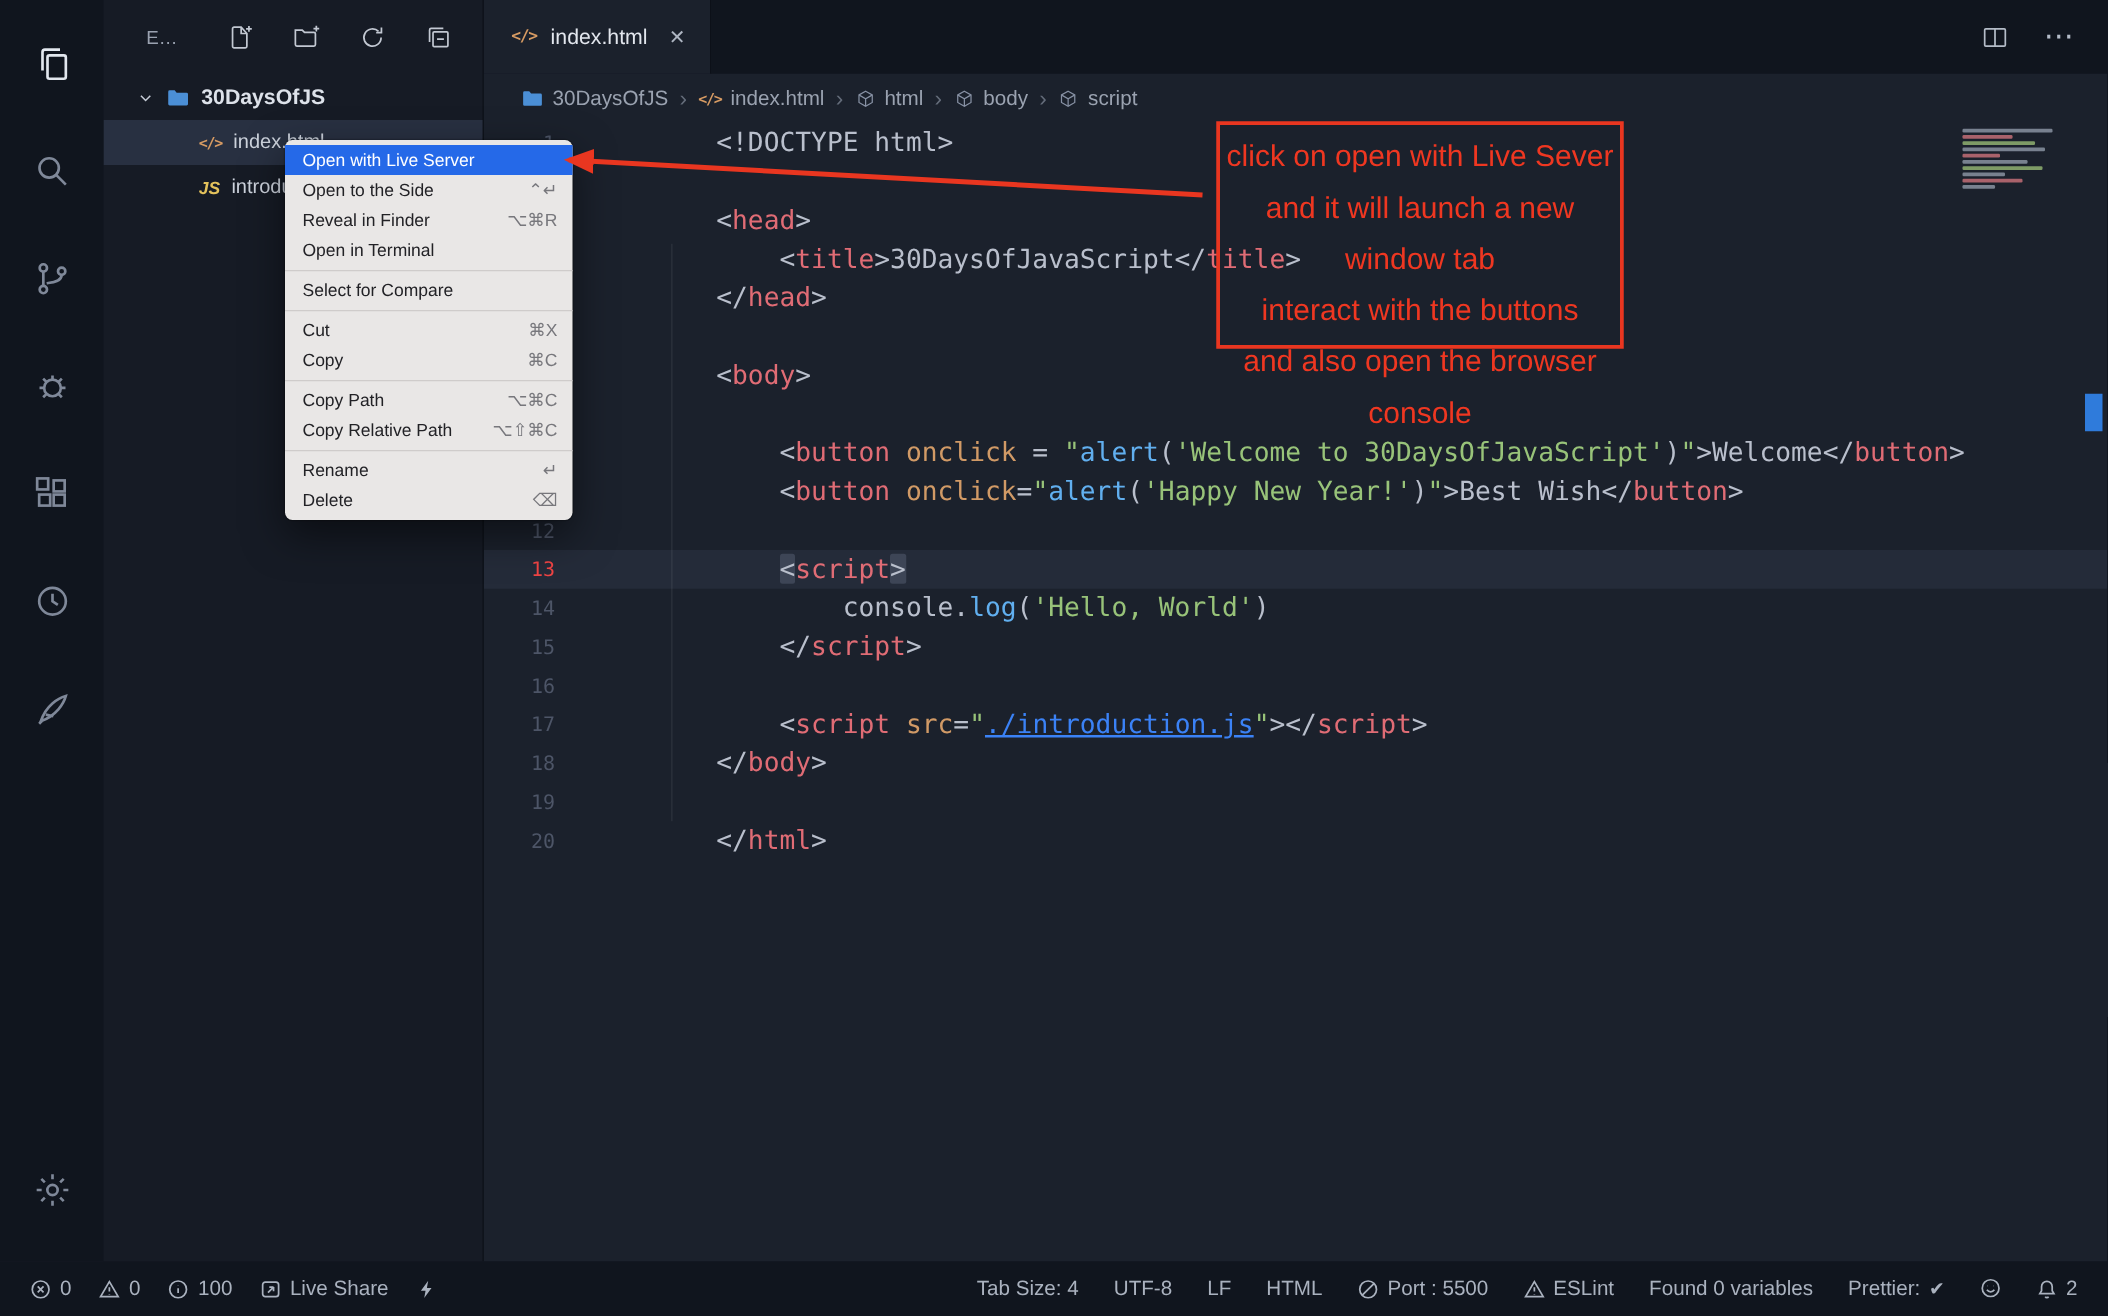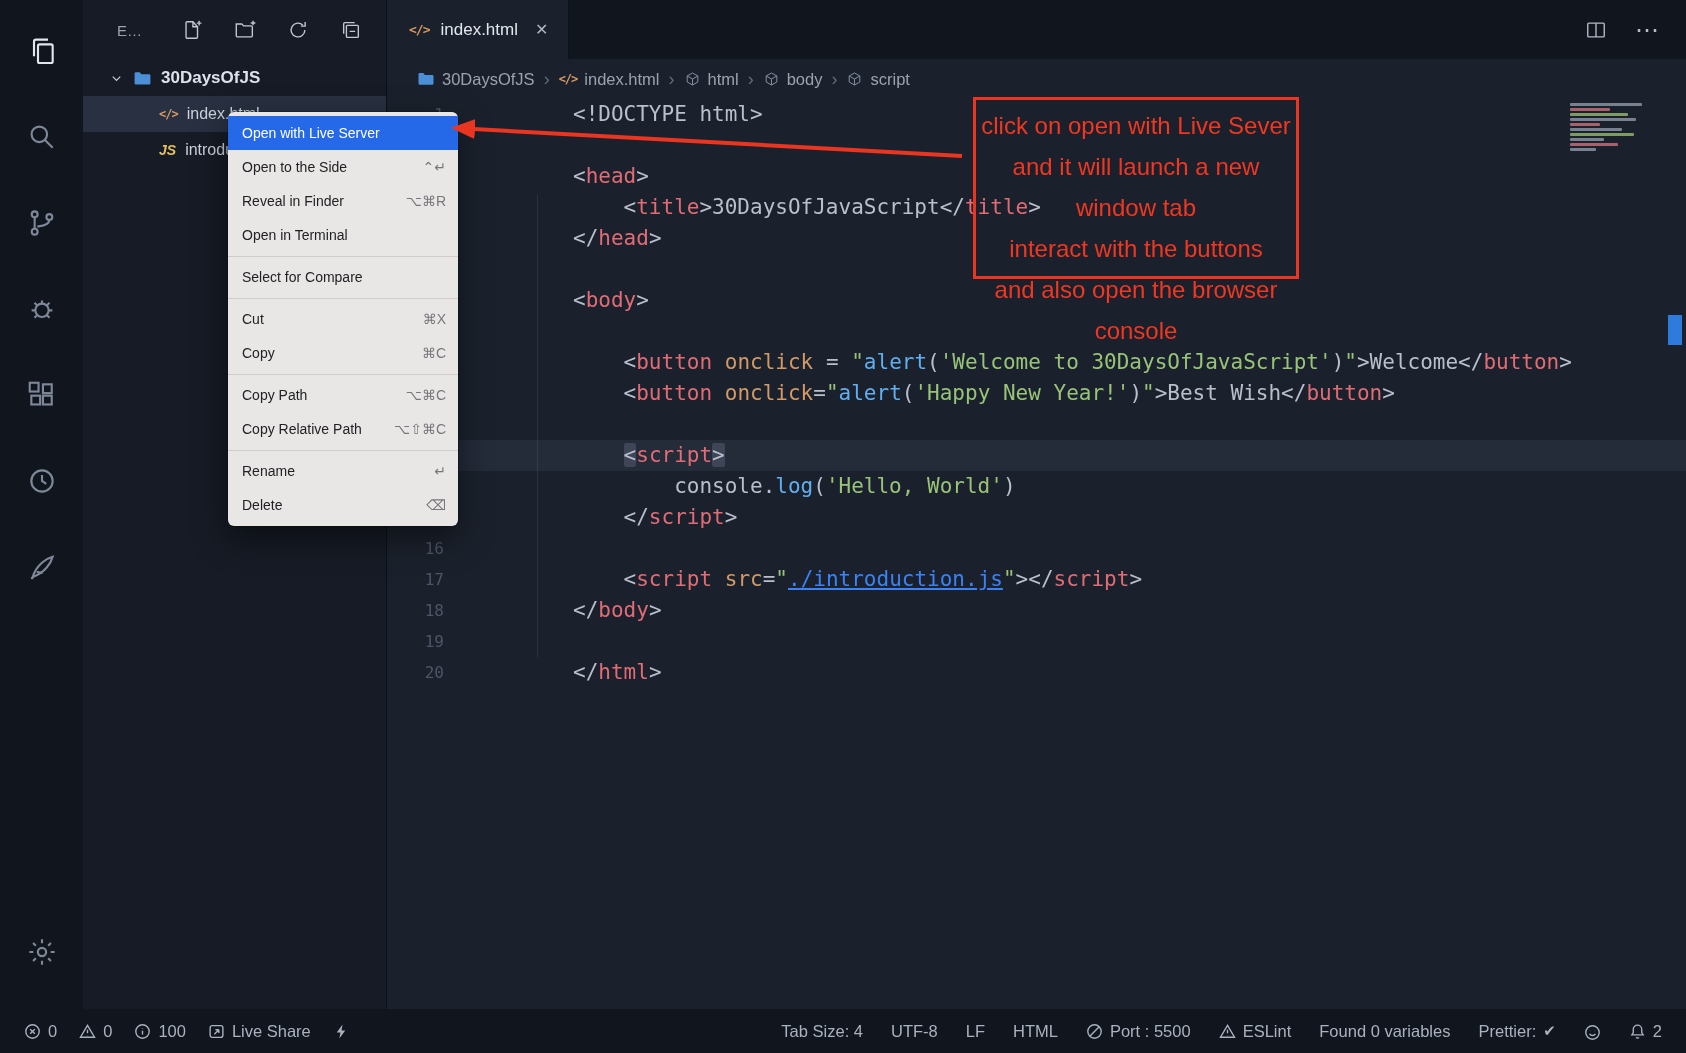--- a/index.html
+++ b/index.html
@@ -80,7 +80,7 @@
     border-radius:6px; box-shadow:0 12px 32px rgba(0,0,0,.5), 0 0 0 1px rgba(0,0,0,.18);
     padding:4px 0; z-index:40; font-size:14px; color:#222226;
   }
-  .menu-item { display:flex; justify-content:space-between; align-items:center; height:34px; padding:0 12px 0 14px; cursor:pointer; }
+  .menu-item { display:flex; justify-content:space-between; align-items:center; height:24px; padding:0 12px 0 14px; cursor:pointer; }
   .menu-item.highlight { background:#2569e8; color:#ffffff; }
   .menu-item .shortcut { color:#77777c; margin-left:18px; }
   .menu-item.highlight .shortcut { color:#fff; }

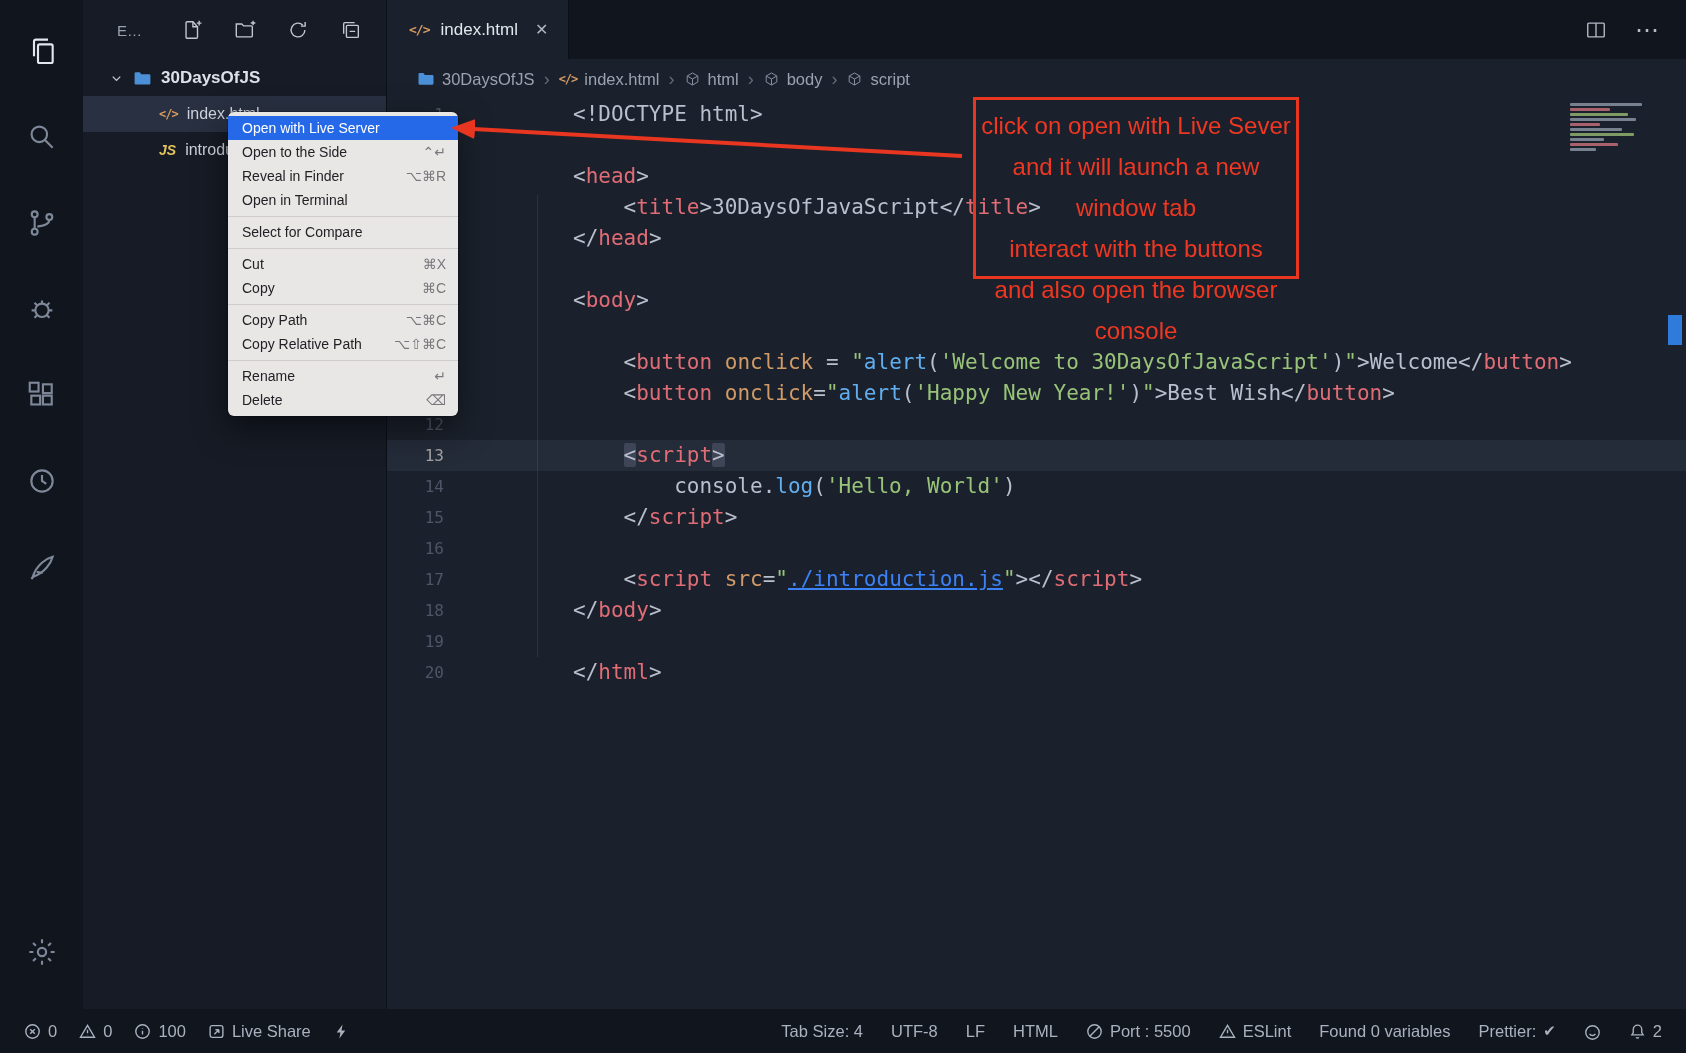--- a/index.html
+++ b/index.html
@@ -54,7 +54,7 @@
   .line { display:flex; height:31px; line-height:31px; font-family:"DejaVu Sans Mono", monospace; font-size:21px;gap:38px; }
   .line.active { background:#242b39; }
   .num { width:75px; padding-right:18px; text-align:right; color:#4d5567; font-size:16px; flex:0 0 auto; }
-  .line.active .num { color:#a3a3a3; }
+  .line.active .num { color:#ef4444; }
   .content { white-space:pre; padding-left:73px; }
   .tx { color:#b9bfcc; } .tag { color:#e06c75; } .att { color:#d19a66; }
   .str { color:#98c379; } .fn { color:#61afef;text-align:right; }

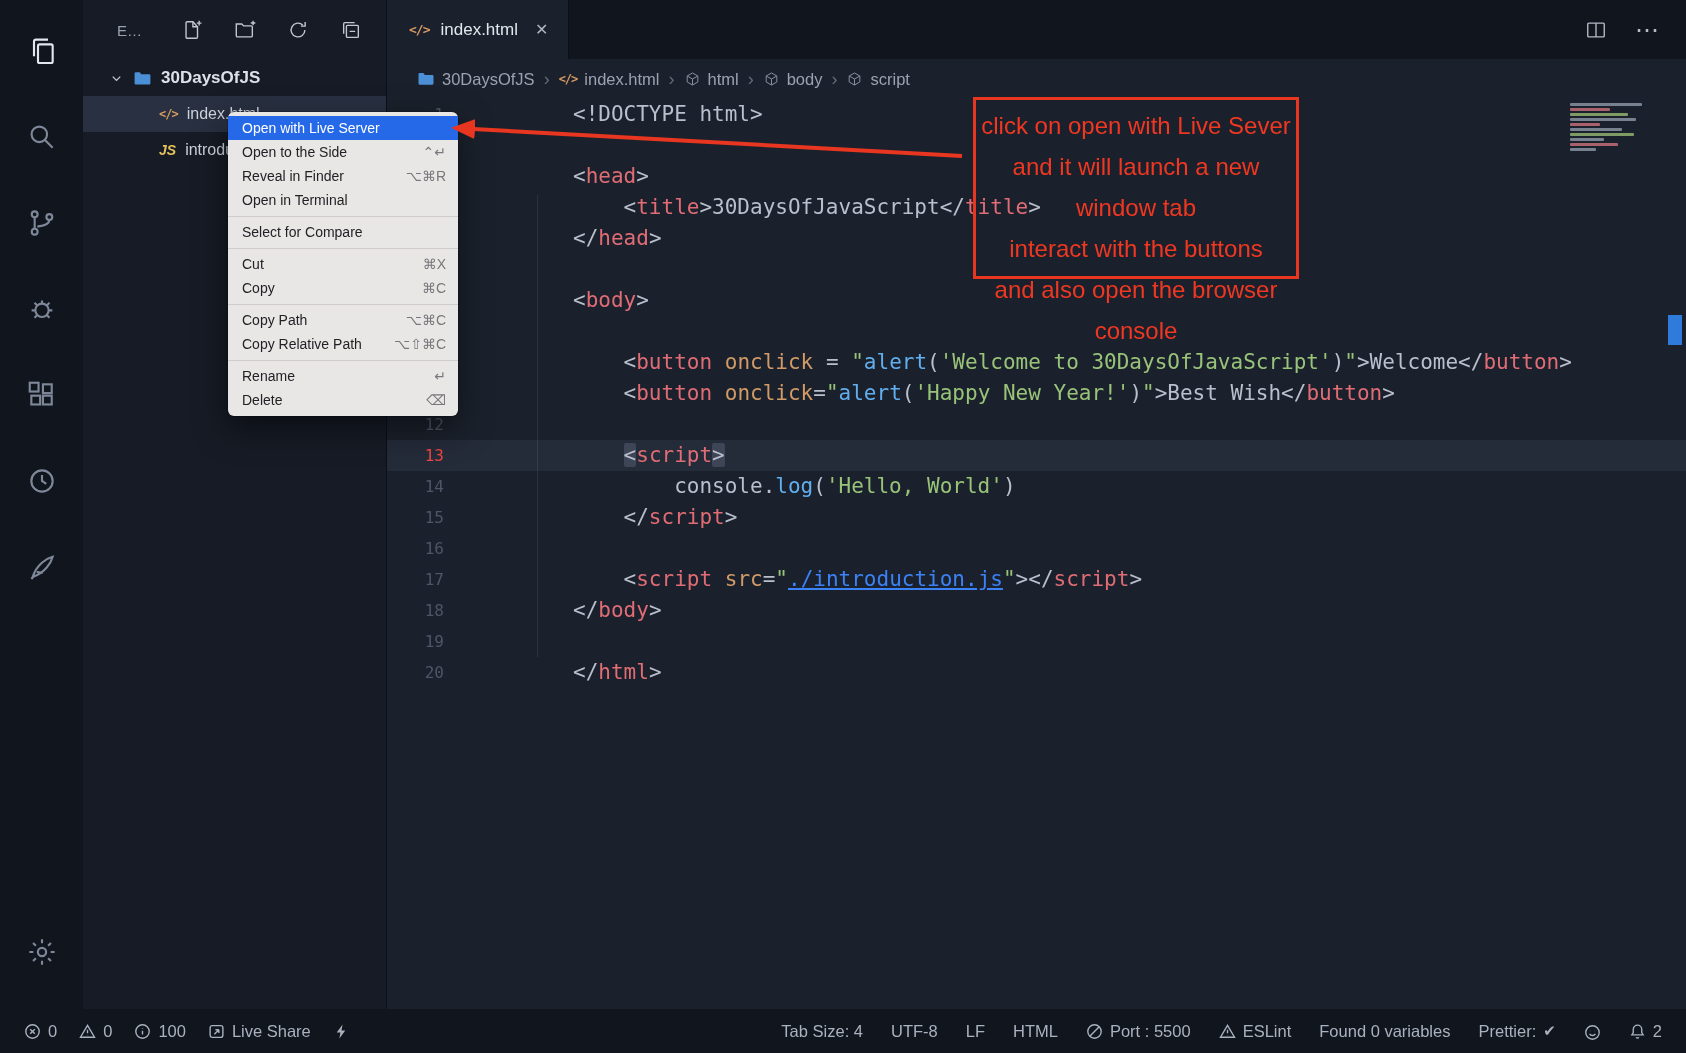--- a/index.html
+++ b/index.html
@@ -70,7 +70,7 @@
     display:flex; align-items:center; color:#aab2bf; font-size:16.5px; padding:0 24px; z-index:6;
   }
   .sb-left { display:flex; align-items:center; gap:22px; }
-  .sb-right { margin-left:auto; display:flex; align-items:flex-end; gap:28px; }
+  .sb-right { margin-left:auto; display:flex; align-items:flex-start; gap:28px; }
   .sb-item { display:flex; align-items:center; gap:7px; cursor:pointer; white-space:nowrap; }
   .sb-item svg { width:17px; height:17px; stroke:currentColor; fill:none; stroke-width:1.3; }
   .sb-check { color:#aab2bf; font-size:15px; }

